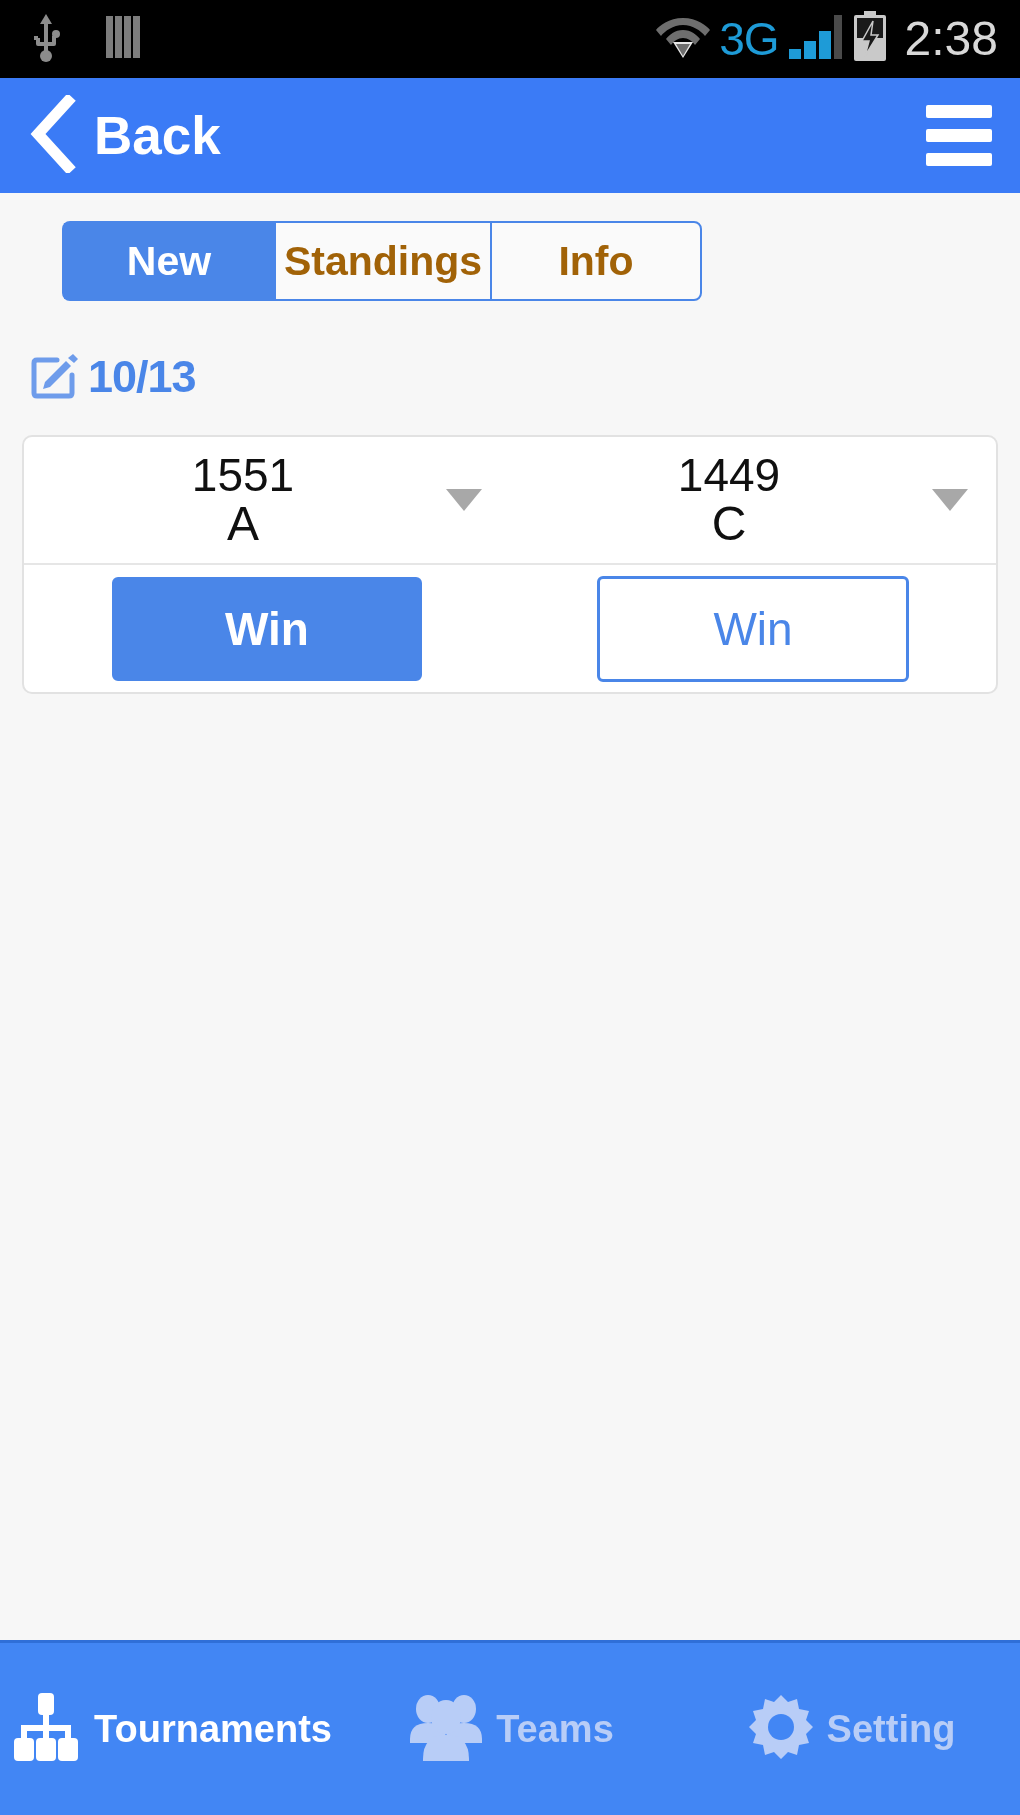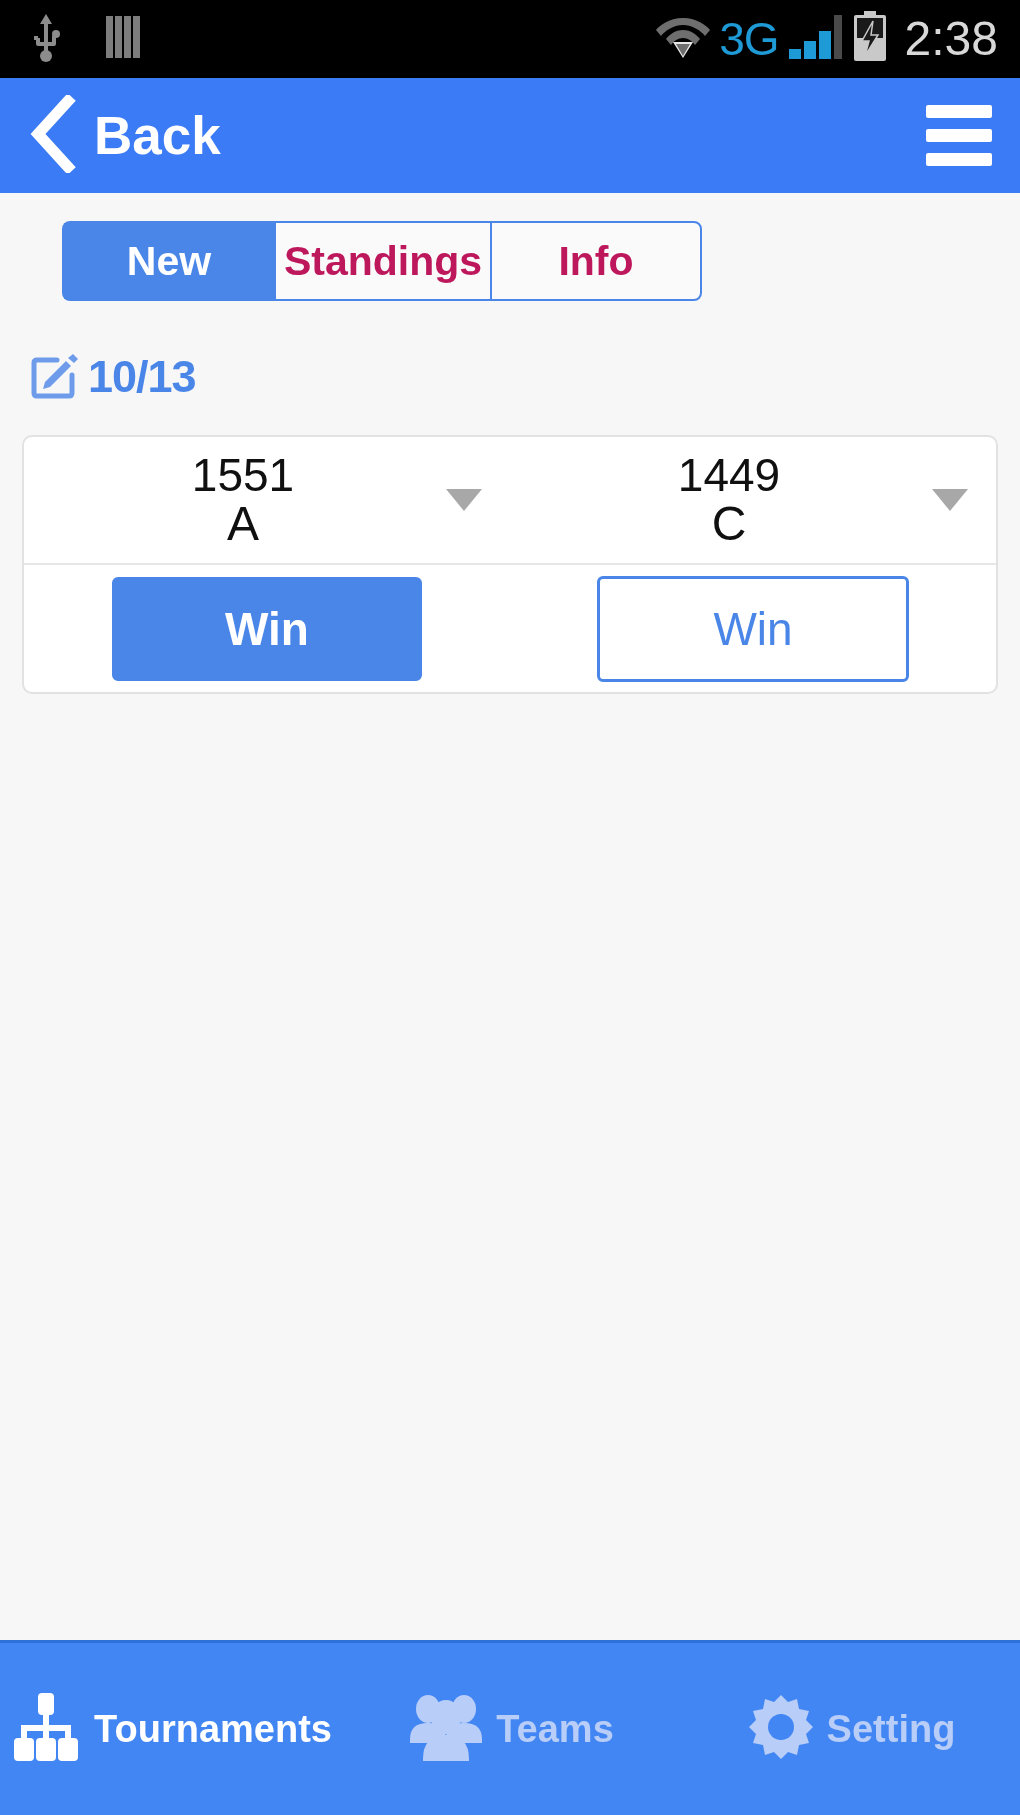--- a/index.html
+++ b/index.html
@@ -124,7 +124,7 @@
     align-items: center;
     justify-content: center;
     background: #fafafa;
-    color: #be185d;
+    color: #a16207;
     font-size: 41px;
     font-weight: bold;
     cursor: pointer;

